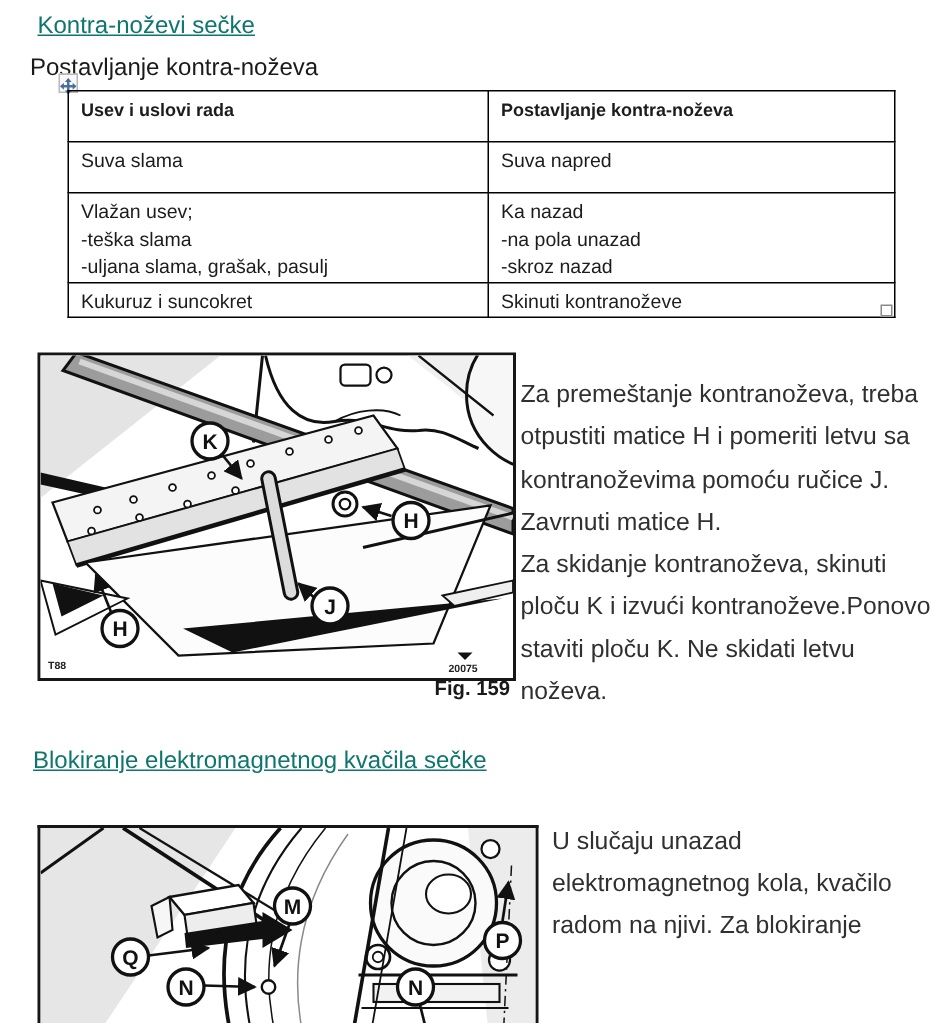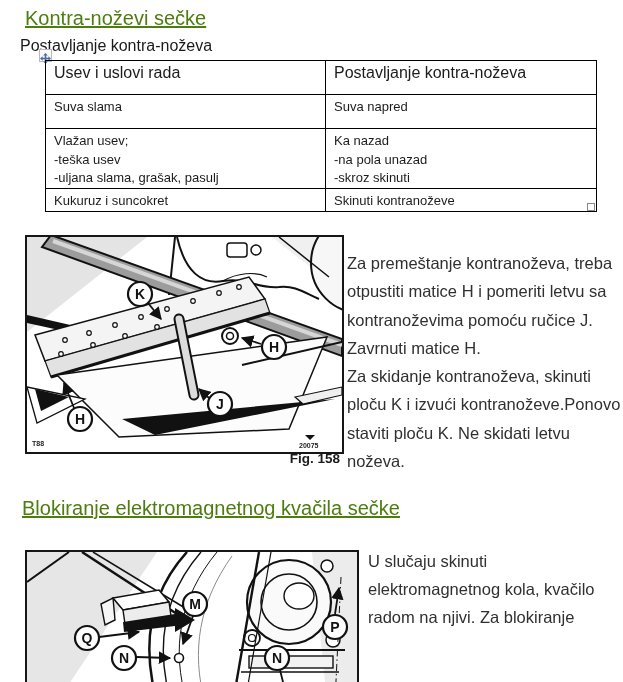--- a/index.html
+++ b/index.html
@@ -8,7 +8,7 @@
     font-family:"Liberation Sans", sans-serif;color:#1f1f1f;overflow:hidden;
   }
   .h-underline{
-    position:absolute;font-size:20px;line-height:20px;color:#4d7c0f;
+    position:absolute;font-size:16px;line-height:20px;color:#0f766e;
     text-decoration:underline;white-space:nowrap;
   }
   .h-plain{

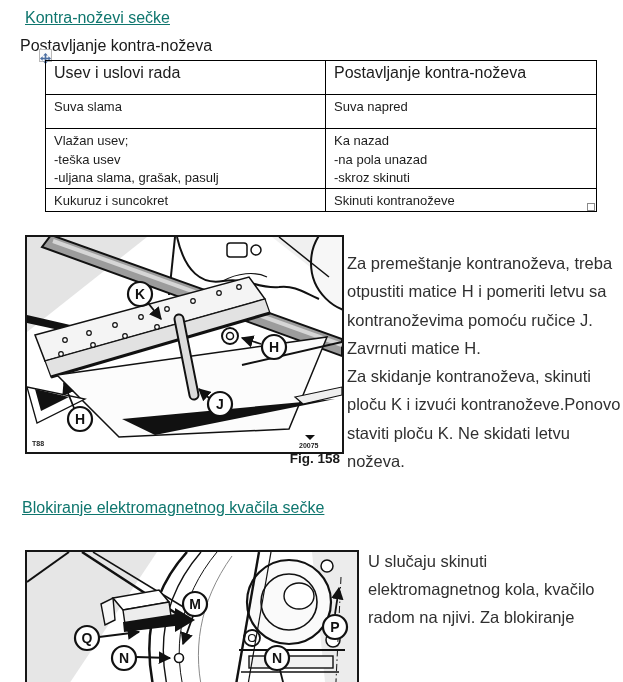--- a/index.html
+++ b/index.html
@@ -27,7 +27,7 @@
     border:1px solid #000;vertical-align:top;padding:3px 8px 0 8px;
     line-height:18.5px;text-align:left;font-weight:normal;
   }
-  .doc-table th{font-weight:normal;font-size:16px;}
+  .doc-table th{font-weight:bold;font-size:12px;}
   .col-usev{width:280px;}
   .col-post{width:271px;}
   .row-head{height:34px;} .row-1{height:34px;} .row-2{height:60px;} .row-3{height:21px;}

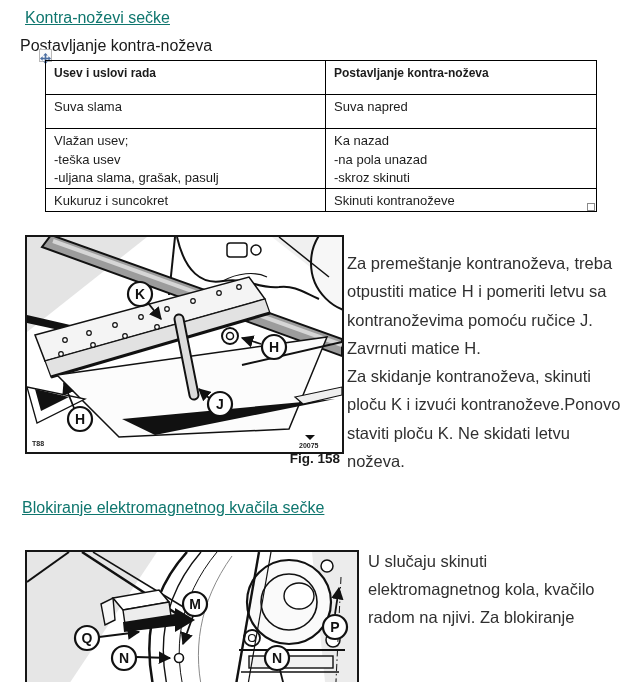--- a/index.html
+++ b/index.html
@@ -106,7 +106,7 @@
     <tr class="row-2">
       <td>
         <div>Vlažan usev;</div>
-        <div>-teška usev</div>
+        <div>-teška slama</div>
         <div>-uljana slama, grašak, pasulj</div>
       </td>
       <td>

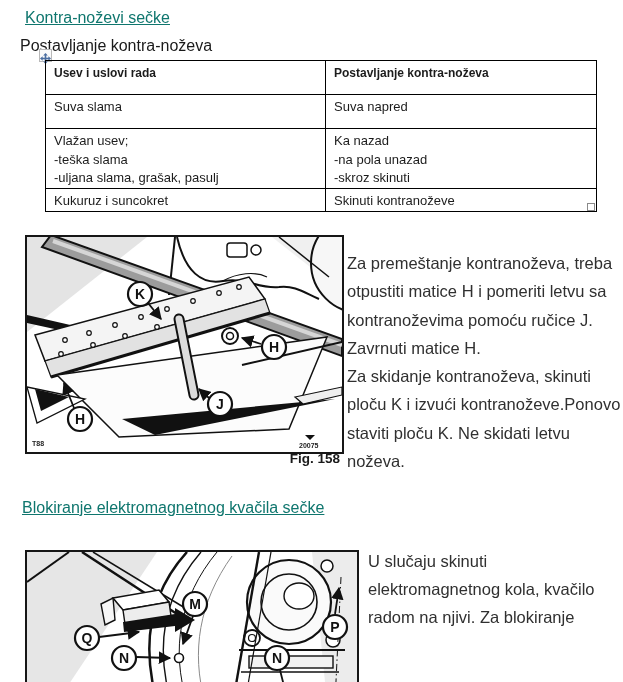--- a/index.html
+++ b/index.html
@@ -112,7 +112,7 @@
       <td>
         <div>Ka nazad</div>
         <div>-na pola unazad</div>
-        <div>-skroz skinuti</div>
+        <div>-skroz nazad</div>
       </td>
     </tr>
     <tr class="row-3">

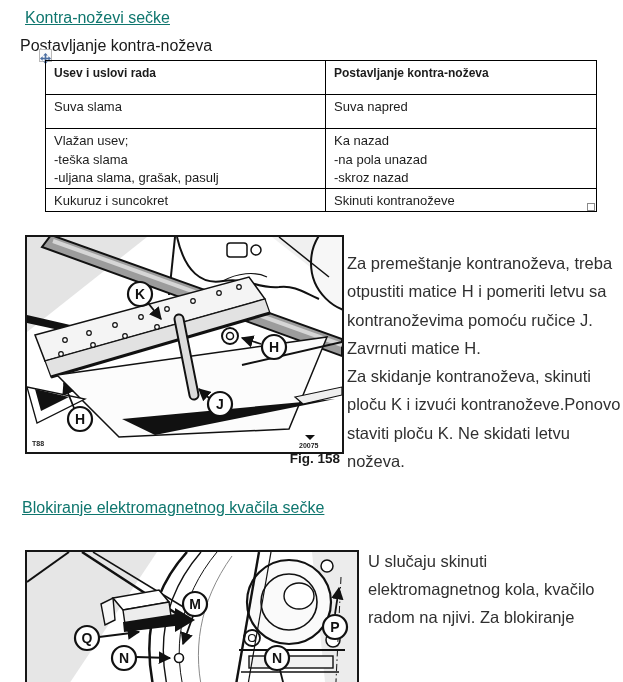--- a/index.html
+++ b/index.html
@@ -205,7 +205,7 @@
     </svg>
   </div>
 
-  <div class="fig1-caption">Fig. 158</div>
+  <div class="fig1-caption">Fig. 159</div>
 
   <div id="para1" class="para">
     <div>Za premeštanje kontranoževa, treba</div>

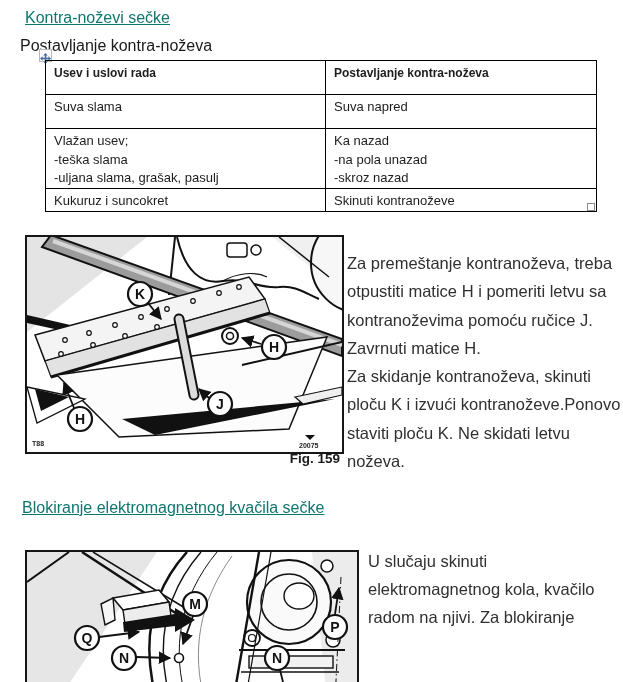--- a/index.html
+++ b/index.html
@@ -281,7 +281,7 @@
   </div>
 
   <div id="para2" class="para">
-    <div>U slučaju skinuti</div>
+    <div>U slučaju unazad</div>
     <div>elektromagnetnog kola, kvačilo</div>
     <div>radom na njivi. Za blokiranje</div>
   </div>

